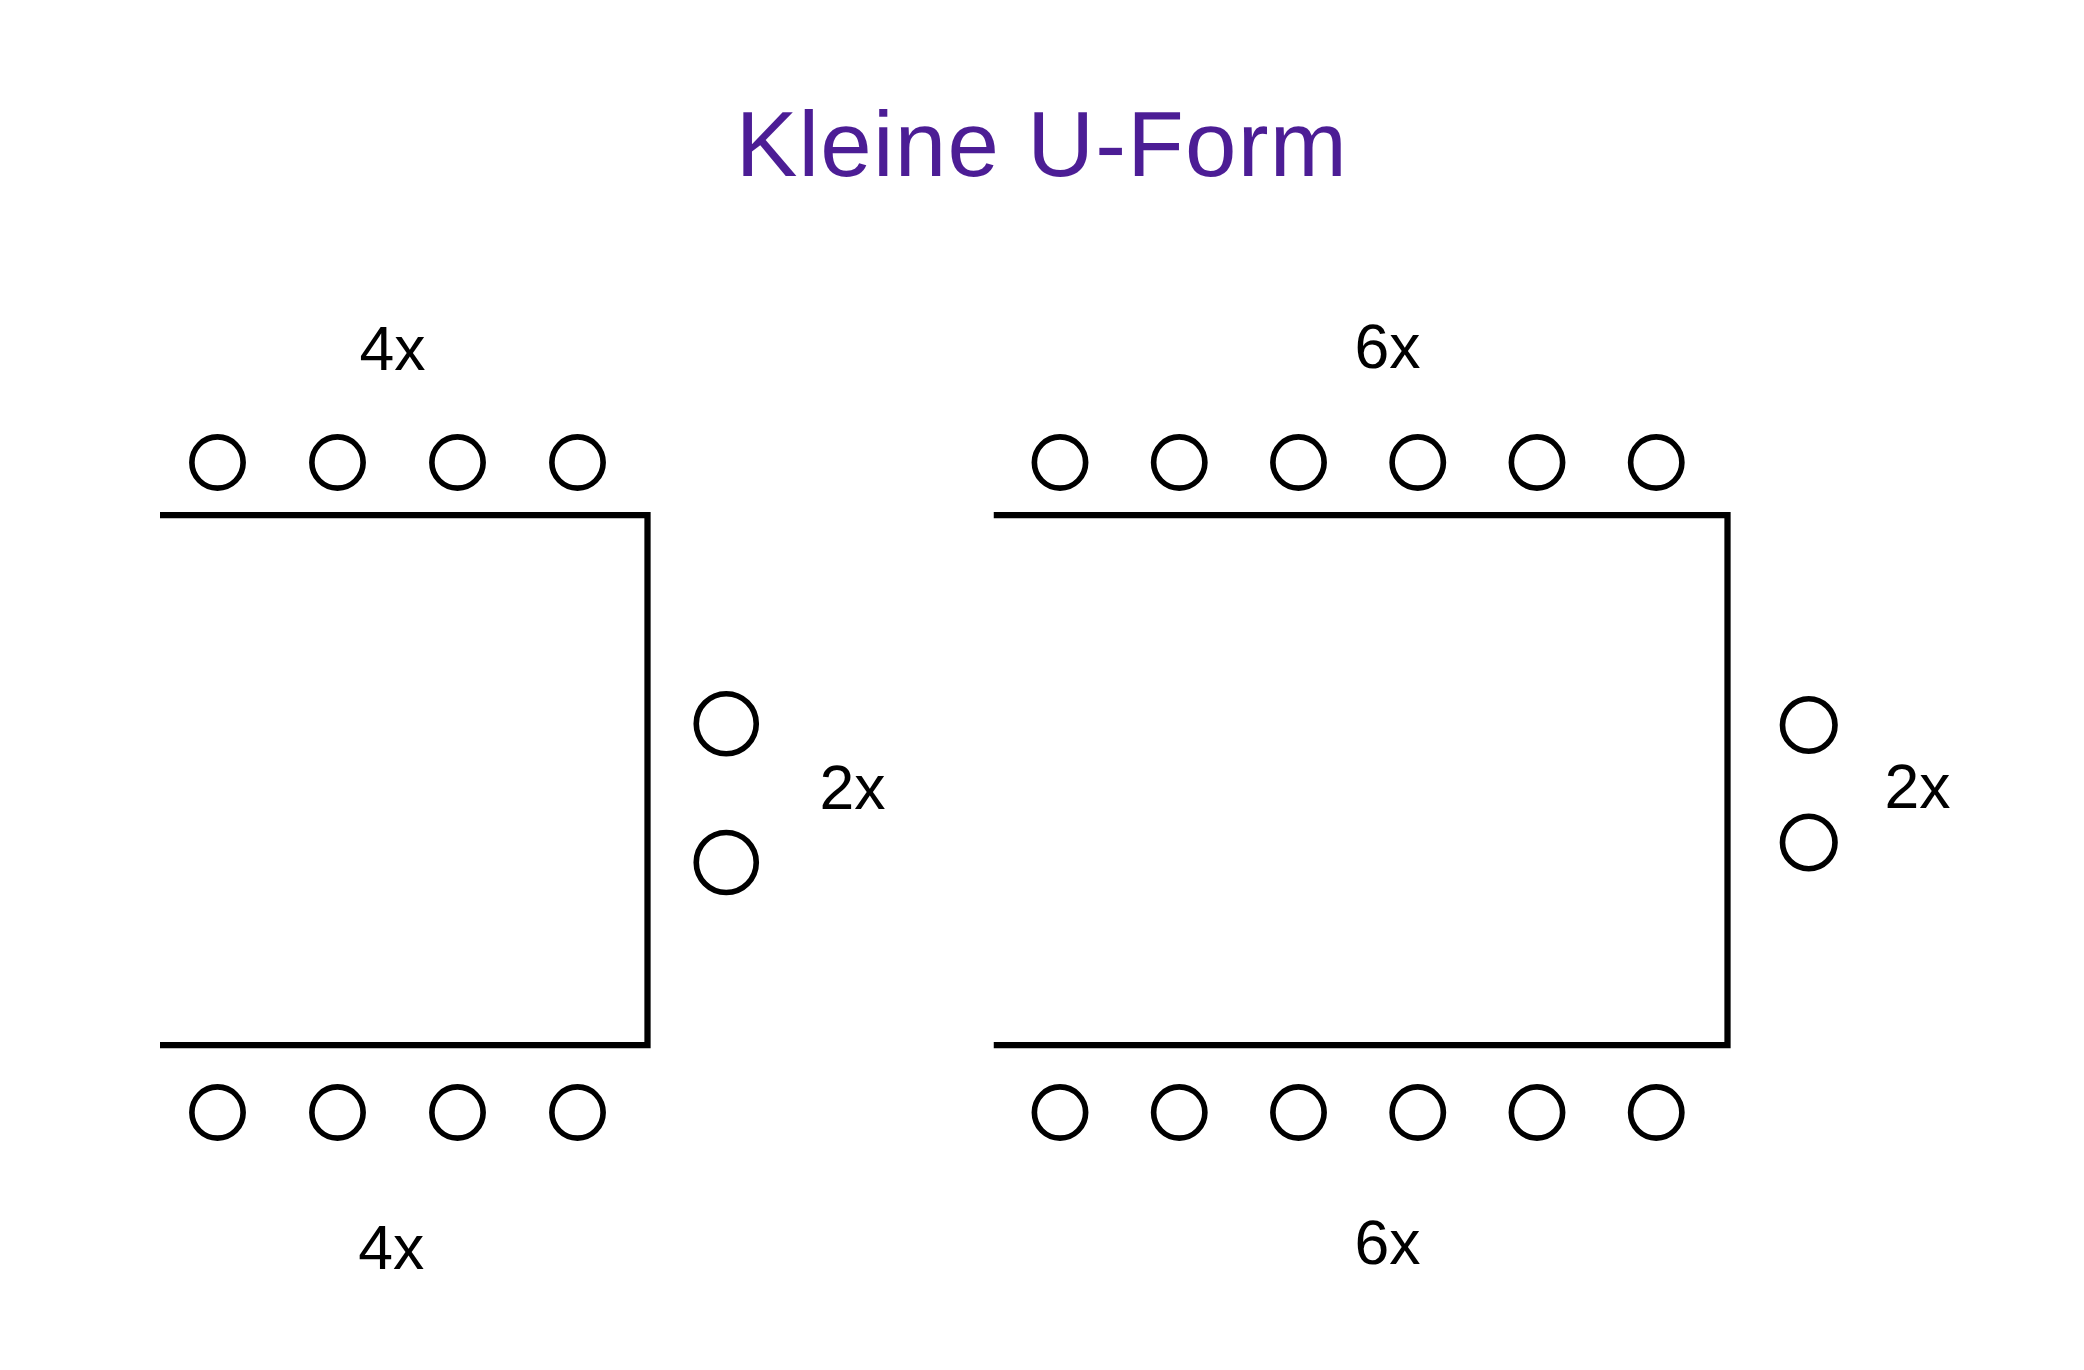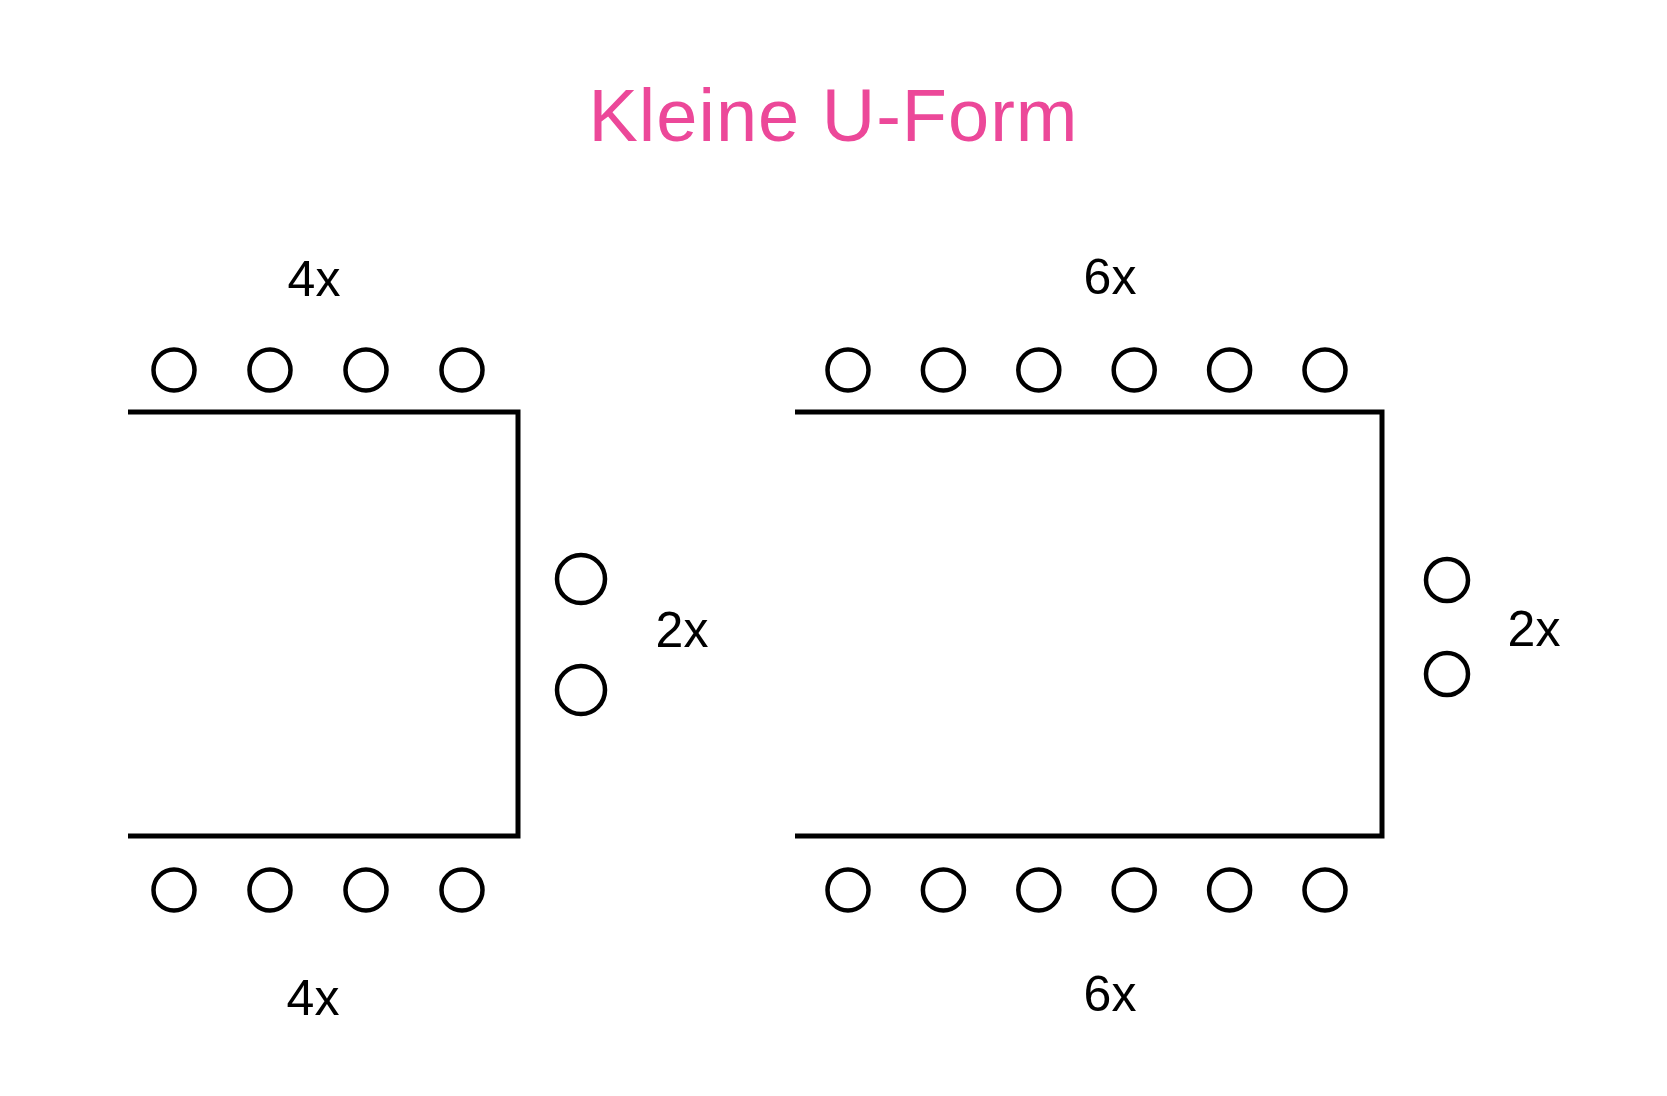--- a/index.html
+++ b/index.html
@@ -23,7 +23,7 @@
     text-align: center;
     font-size: 74px;
     line-height: 1;
-    color: #ec4899;
+    color: #4c1d95;
     letter-spacing: 1px;
     white-space: nowrap;
   }

